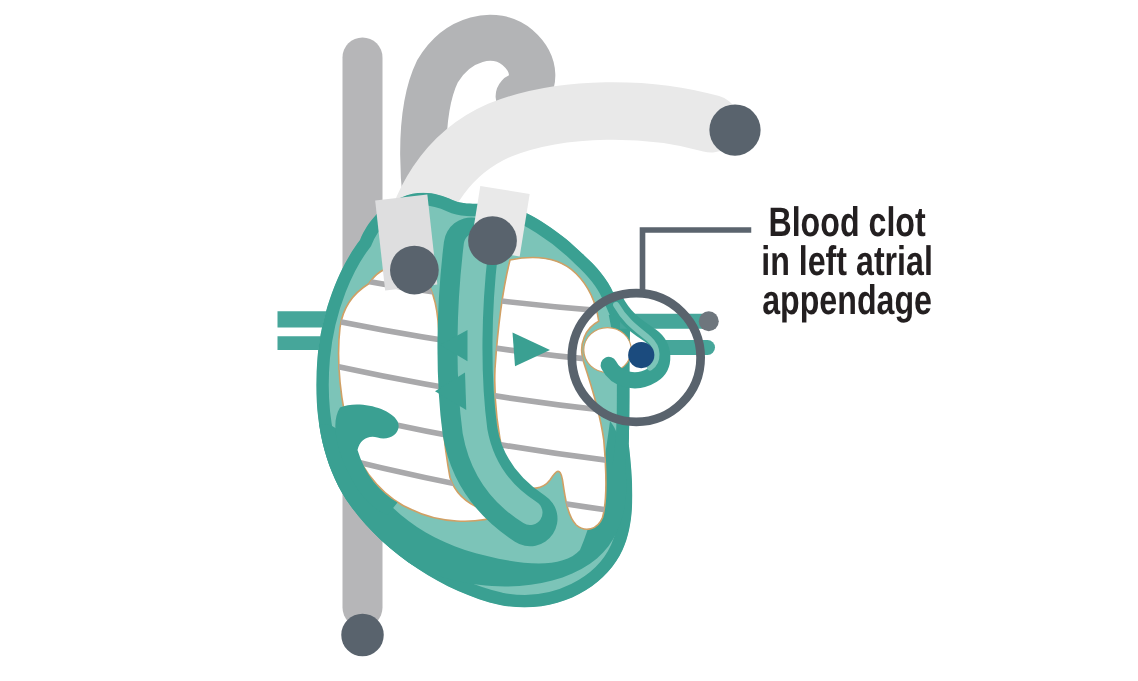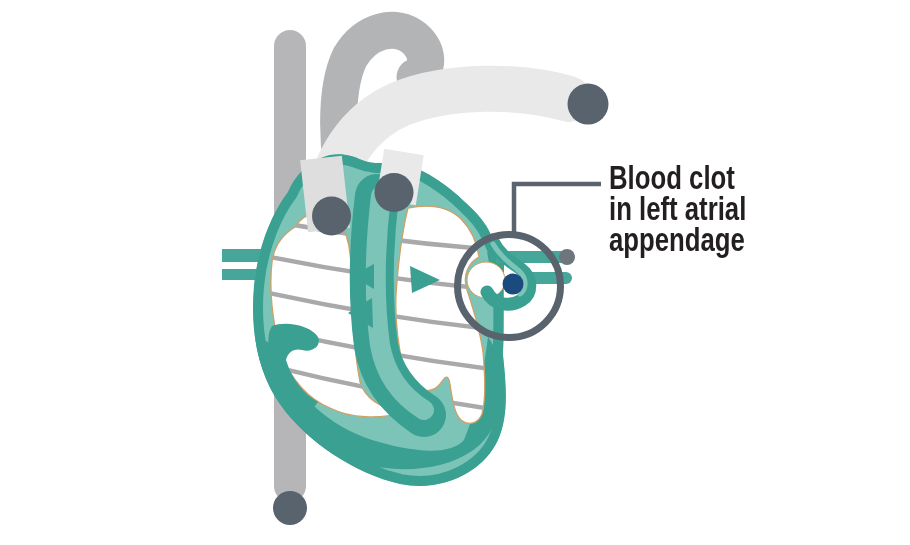--- a/index.html
+++ b/index.html
@@ -5,7 +5,7 @@
   html,body{margin:0;padding:0;background:#ffffff;}
   .stage{
     position:relative;width:910px;height:545px;overflow:hidden;
-    background:#ffffff;font-family:"Liberation Sans",sans-serif;
+    background:#ffffff;font-family:"Liberation Sans",sans-serif;text-align:center;
   }
   .stage svg{position:absolute;left:0;top:0;}
   .callout-label{

